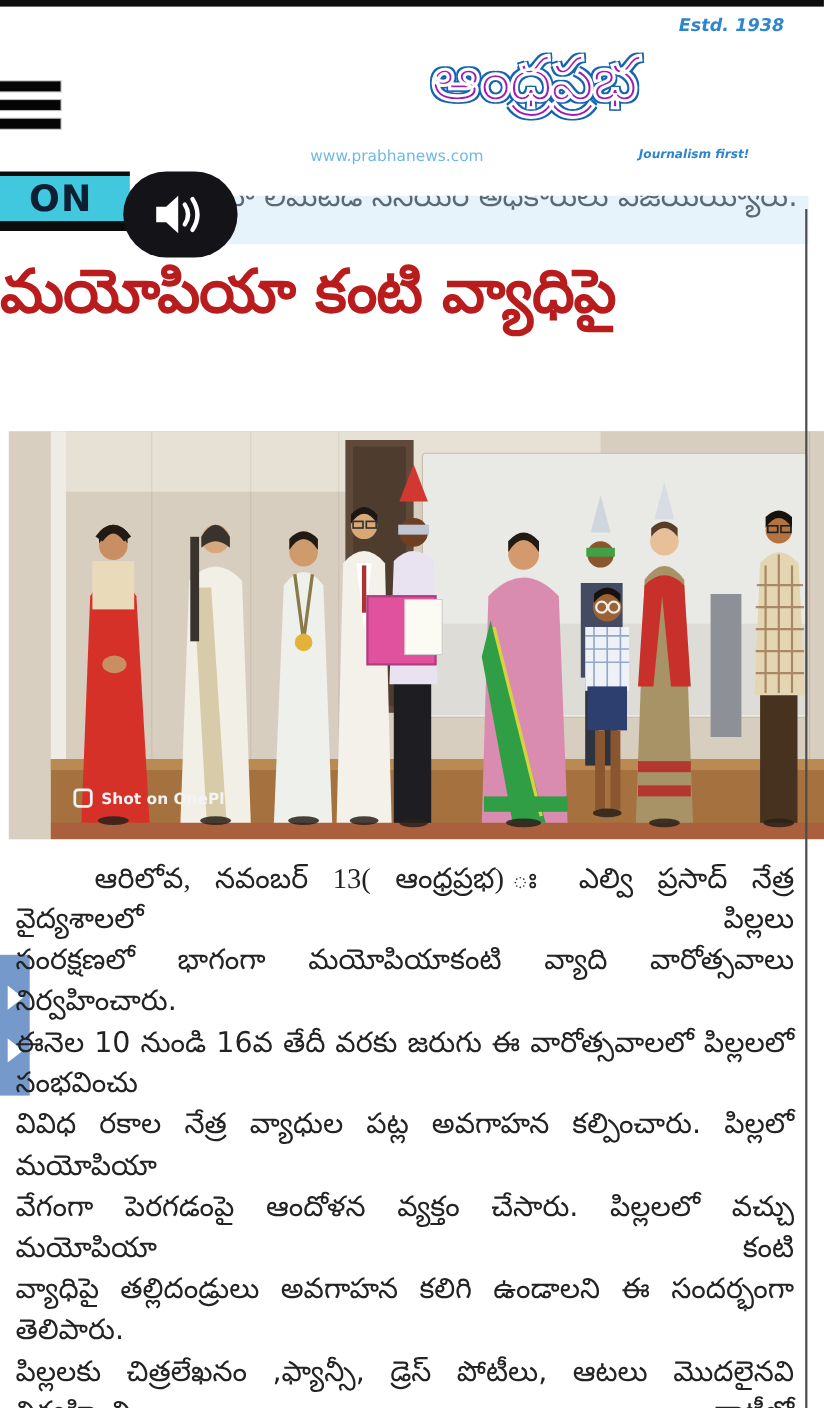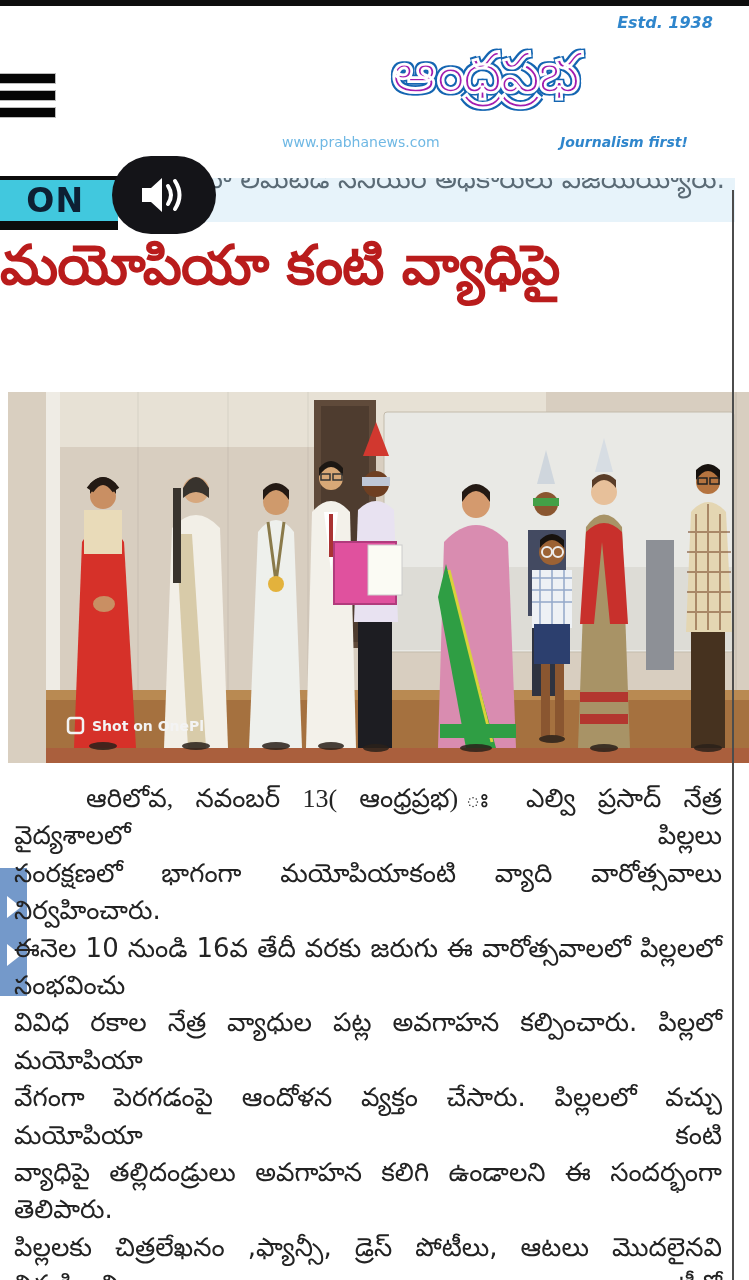--- a/index.html
+++ b/index.html
@@ -23,8 +23,8 @@
         text-shadow:0 0 2px #1566b2,2px 2px 0 #1566b2,-2px 2px 0 #1566b2,2px -2px 0 #1566b2,-2px -2px 0 #1566b2;
         white-space:nowrap;text-align:right;}
   .website{position:absolute;left:282px;top:134px;font-size:14px;color:#6fb8e4;font-weight:normal;}
-  .tagline{position:absolute;left:560px;top:134px;width:142px;text-align:left;
-           font-style:italic;font-weight:bold;font-size:14px;color:#2f86cc;}
+  .tagline{position:absolute;left:560px;top:134px;width:142px;text-align:center;
+           font-style:italic;font-weight:bold;font-size:11px;color:#2f86cc;}
   
   .ticker{position:absolute;left:130px;top:178px;width:605px;height:44px;background:#e7f3fa;overflow:hidden;}
   .ticker .t-text{margin-top:-15px;font-size:27px;color:#5a6a75;white-space:nowrap;padding-left:6px;}

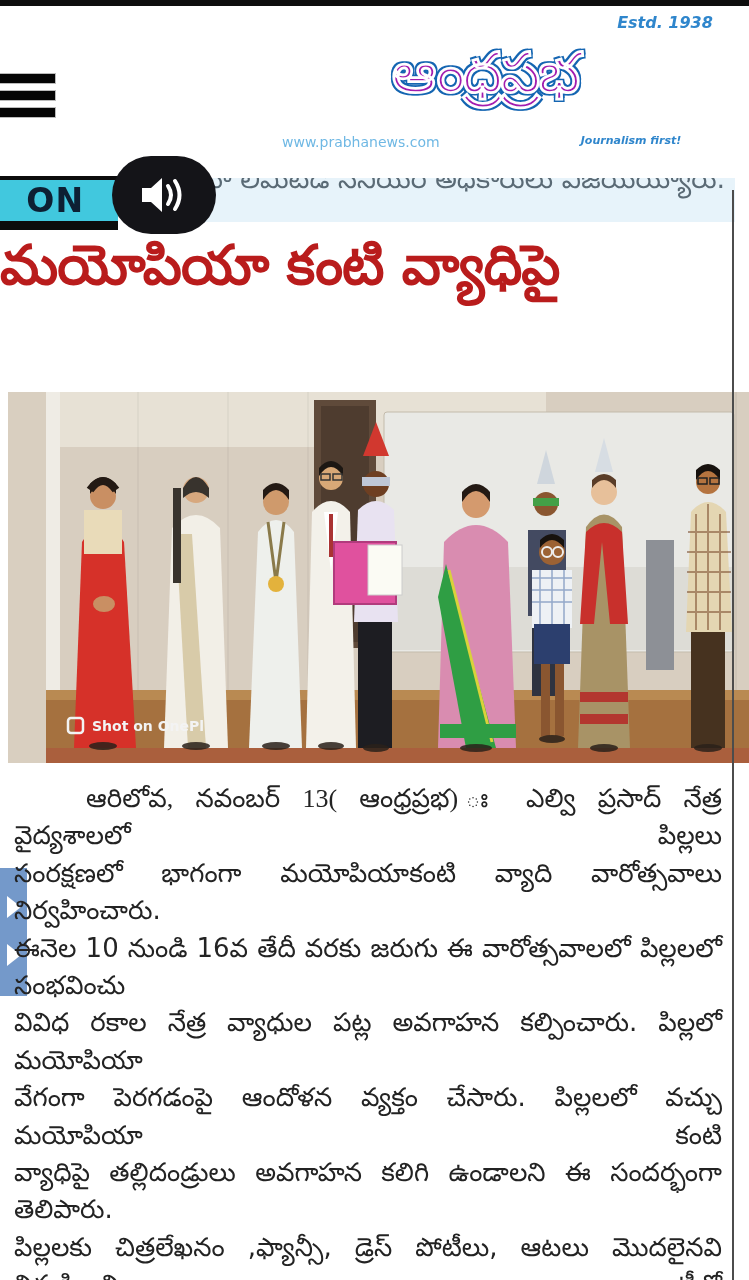--- a/index.html
+++ b/index.html
@@ -30,7 +30,7 @@
   .ticker .t-text{margin-top:-15px;font-size:27px;color:#5a6a75;white-space:nowrap;padding-left:6px;}
   
   .listen{position:absolute;left:0;top:156px;width:218px;height:78px;cursor:pointer;}
-  .listen .on{position:absolute;left:0;top:20px;width:118px;height:54px;background:#41c8de;
+  .listen .on{position:absolute;left:0;top:0;width:118px;height:54px;background:#41c8de;
               border-top:4px solid #0c0c0c;border-bottom:9px solid #0c0c0c;
               display:flex;align-items:center;justify-content:flex-end;padding-right:34px;box-sizing:border-box;
               font-size:33px;font-weight:800;color:#0d2033;letter-spacing:1px;}

